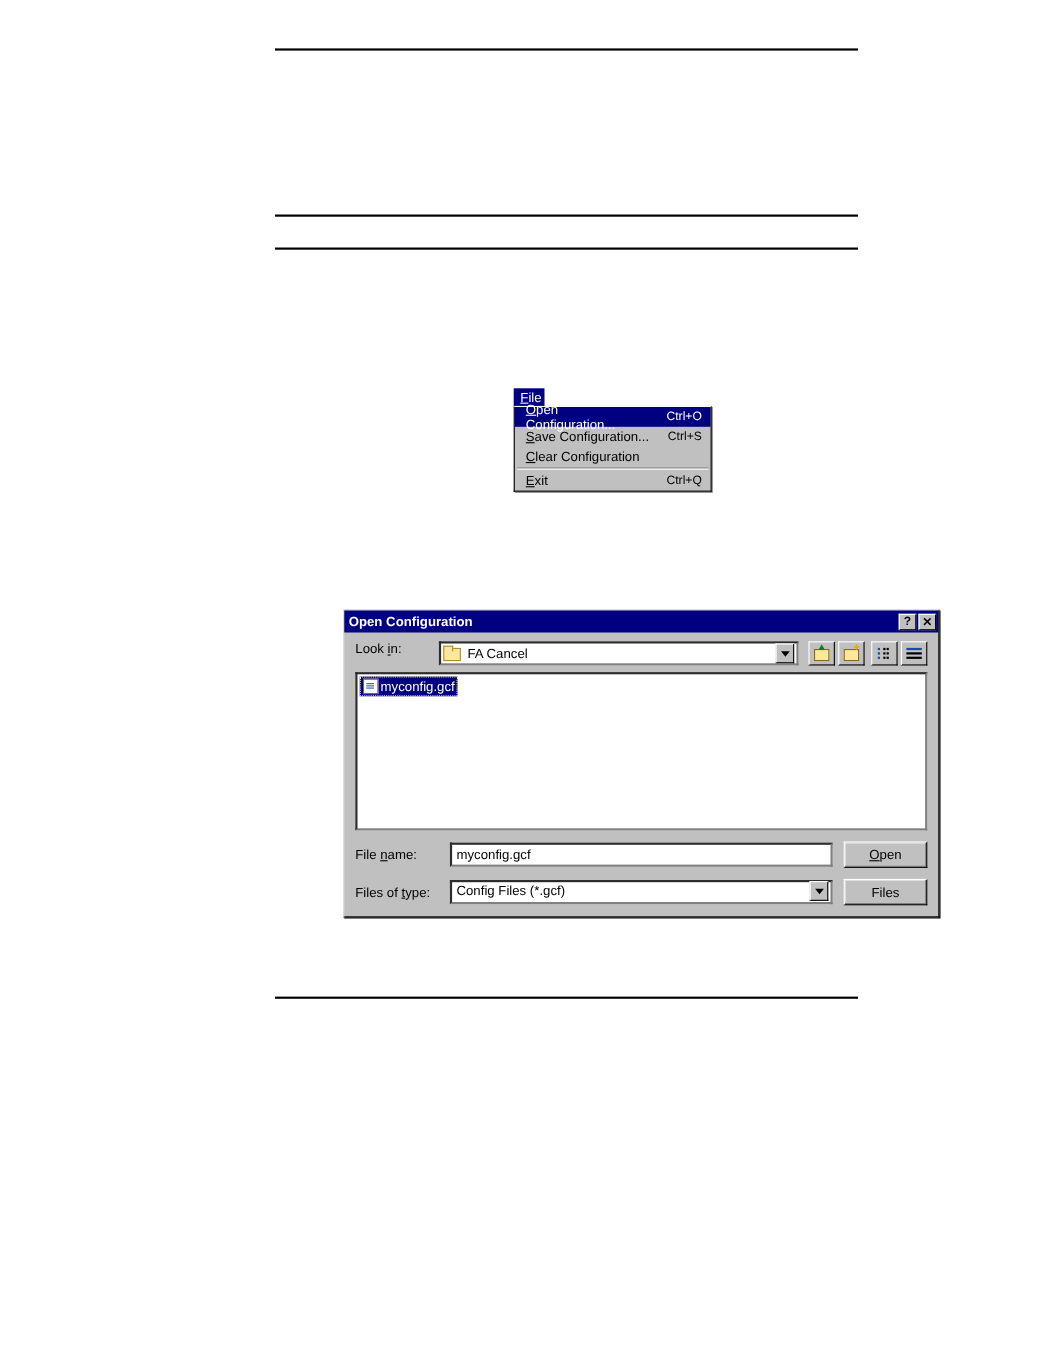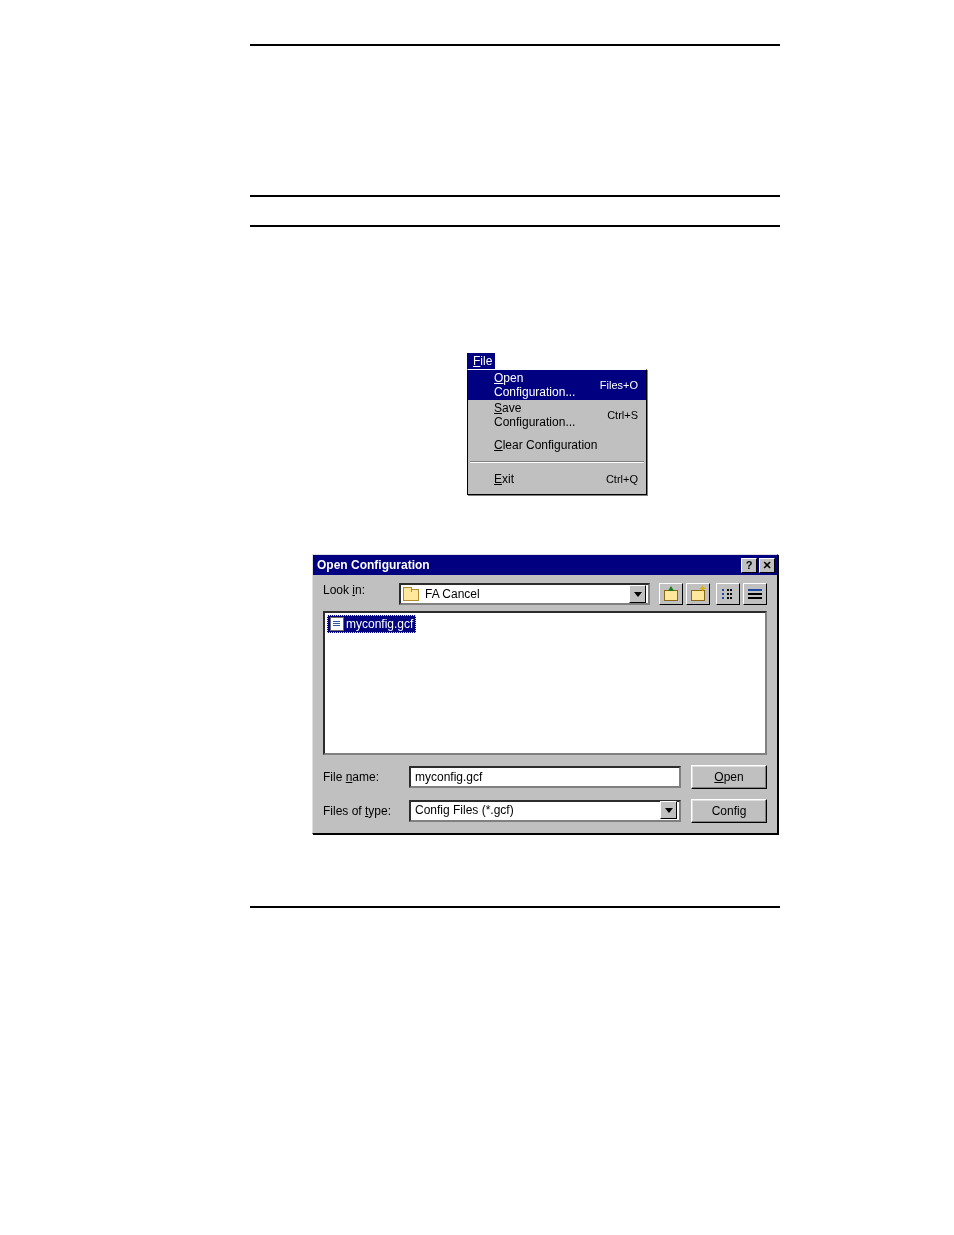--- a/index.html
+++ b/index.html
@@ -50,8 +50,8 @@
     display: flex;
     justify-content: space-between;
     align-items: center;
-    padding: 2px 8px 2px 26px;
-    height: 30px;
+    padding: 2px 8px 2px 10px;
+    height: 18px;
   }
   .file-menu .menu-row.selected {
     background: #000080;

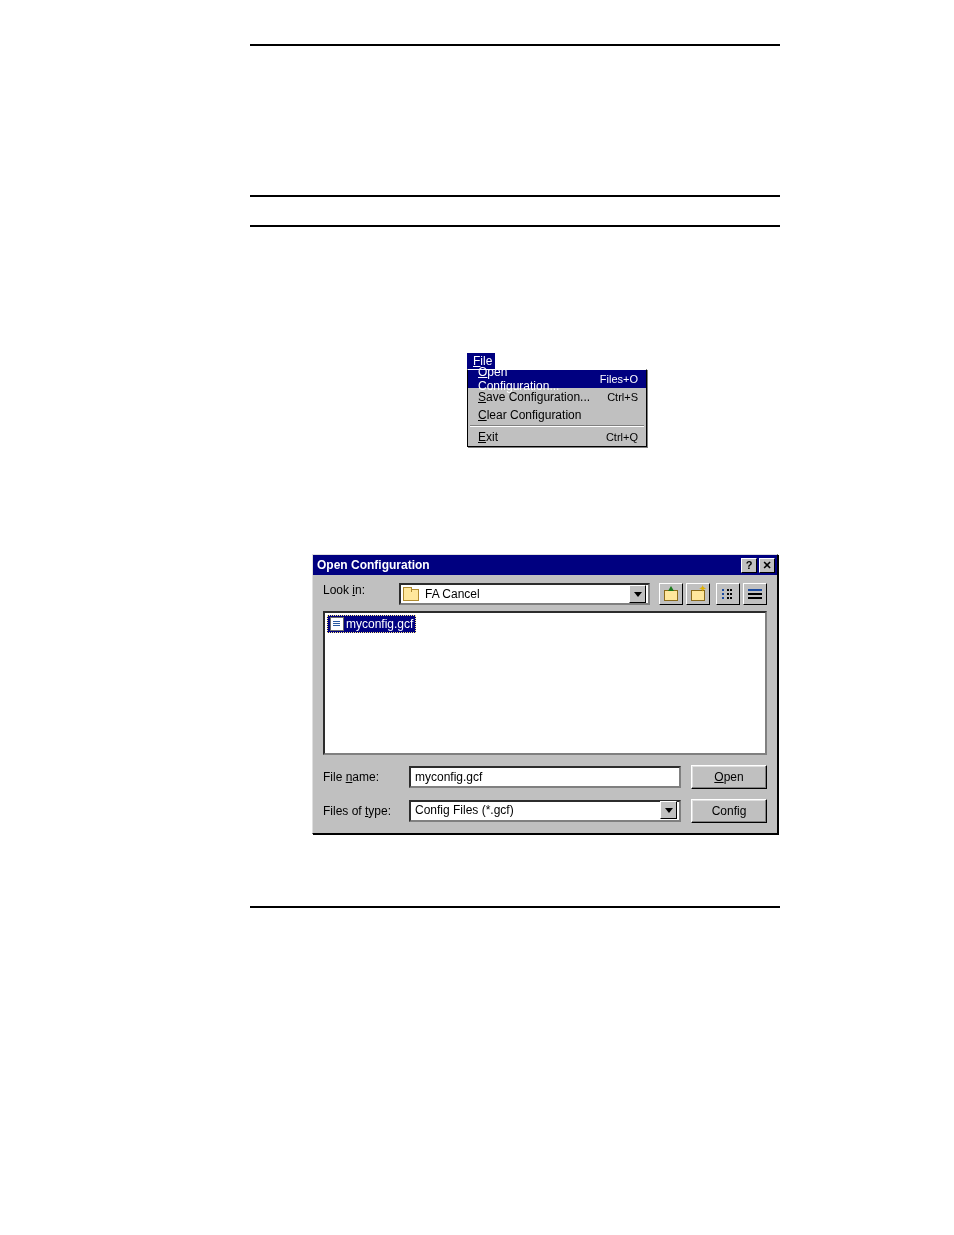--- a/index.html
+++ b/index.html
@@ -310,7 +310,7 @@
   <div class="menu-body">
     <div class="menu-row selected">
       <span><span class="underline">O</span>pen Configuration...</span>
-      <span class="shortcut">Files+O</span>
+      <span class="shortcut">Ctrl+O</span>
     </div>
     <div class="menu-row">
       <span><span class="underline">S</span>ave Configuration...</span>

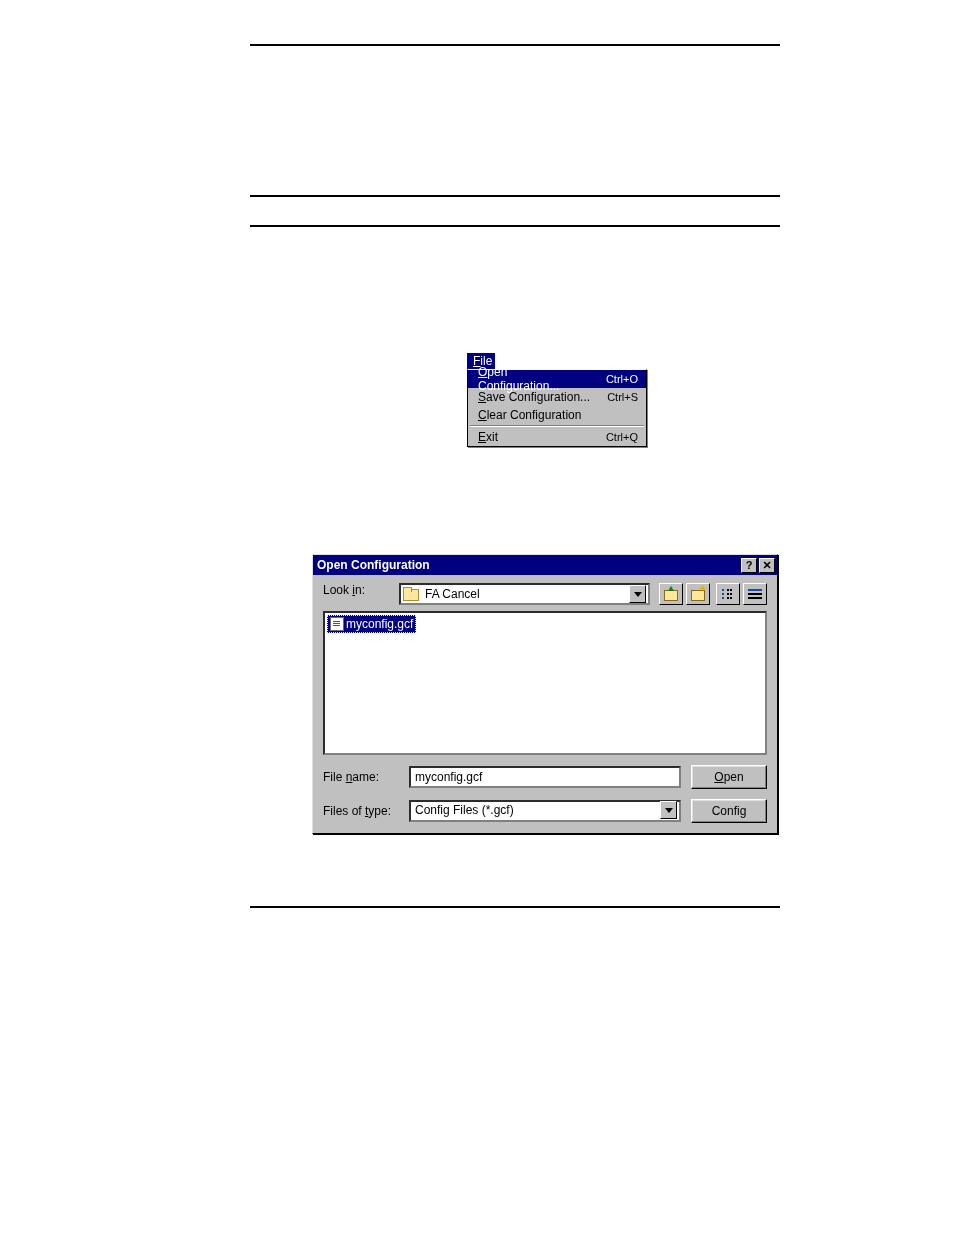--- a/index.html
+++ b/index.html
@@ -74,7 +74,7 @@
     position: absolute;
     left: 312px;
     top: 554px;
-    width: 466px;
+    width: 542px;
     background: #c0c0c0;
     border: 1px solid #000;
     border-top: 1px solid #dfdfdf;

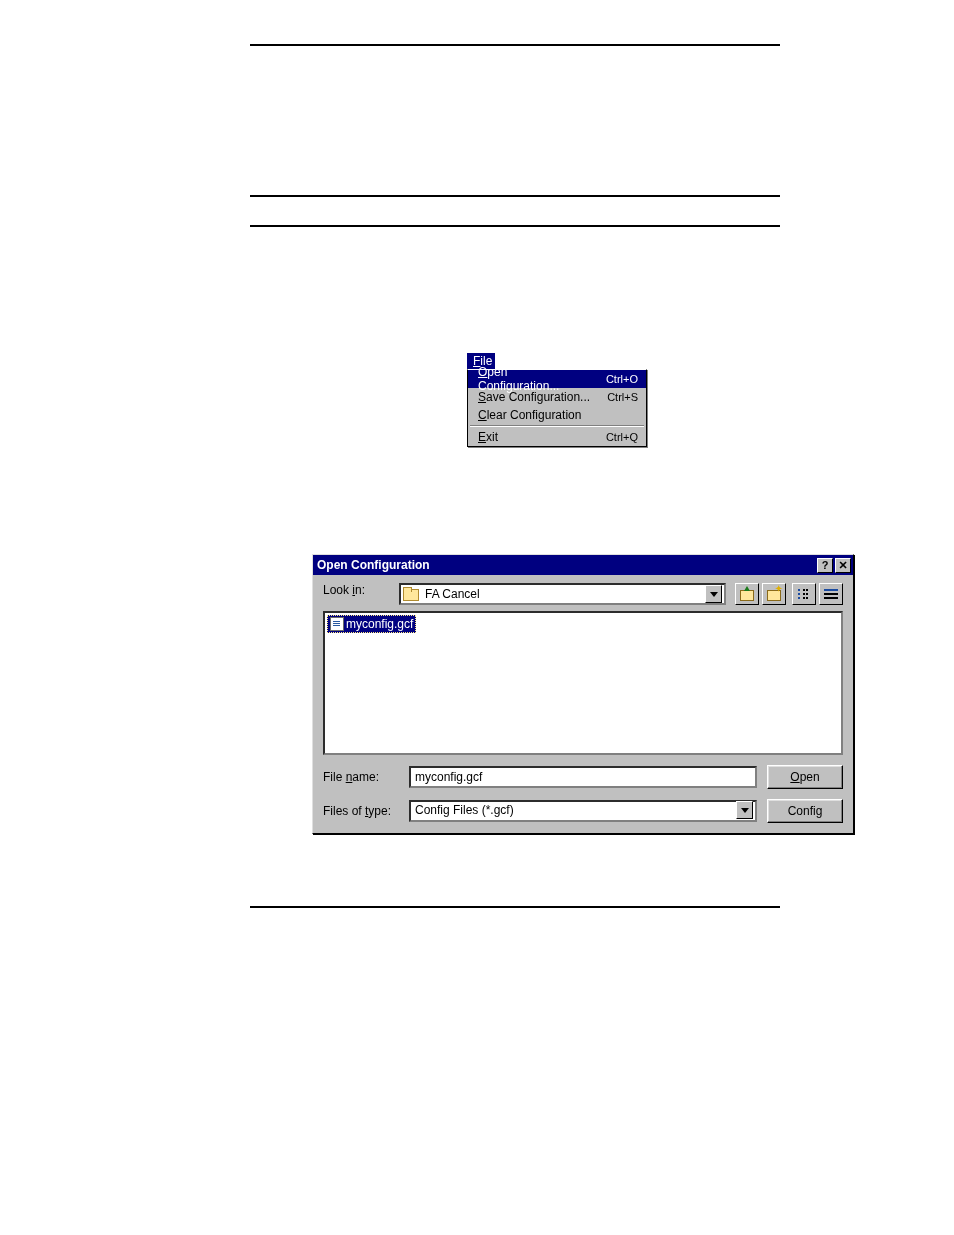--- a/index.html
+++ b/index.html
@@ -369,7 +369,7 @@
         <span>Config Files (*.gcf)</span>
         <div class="dd-btn"></div>
       </div>
-      <div class="btn">Config</div>
+      <div class="btn">Files</div>
     </div>
   </div>
 </div>

